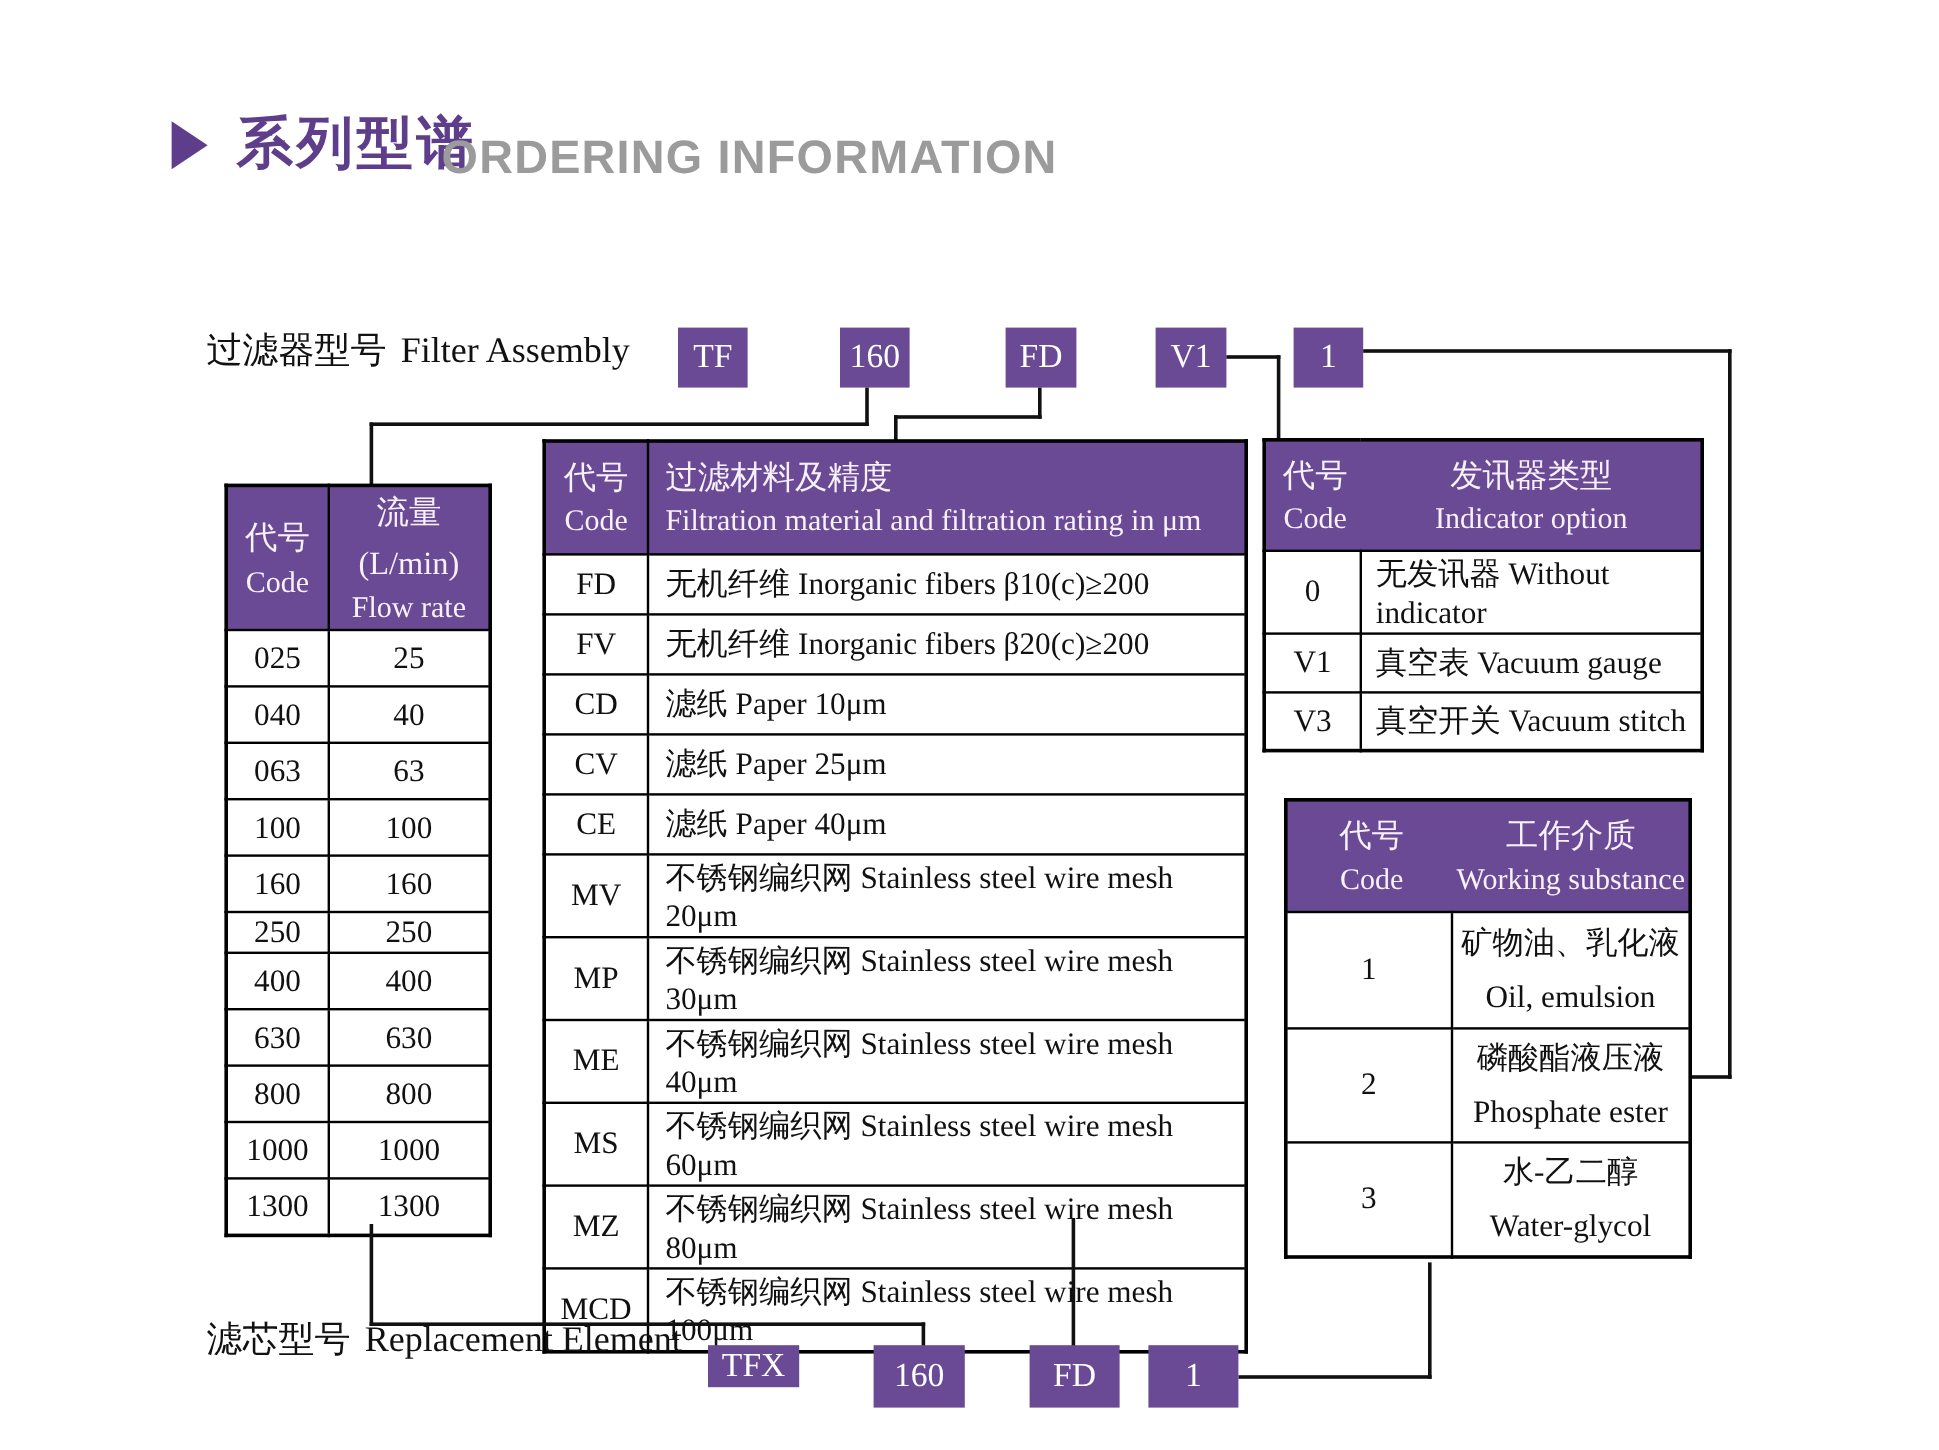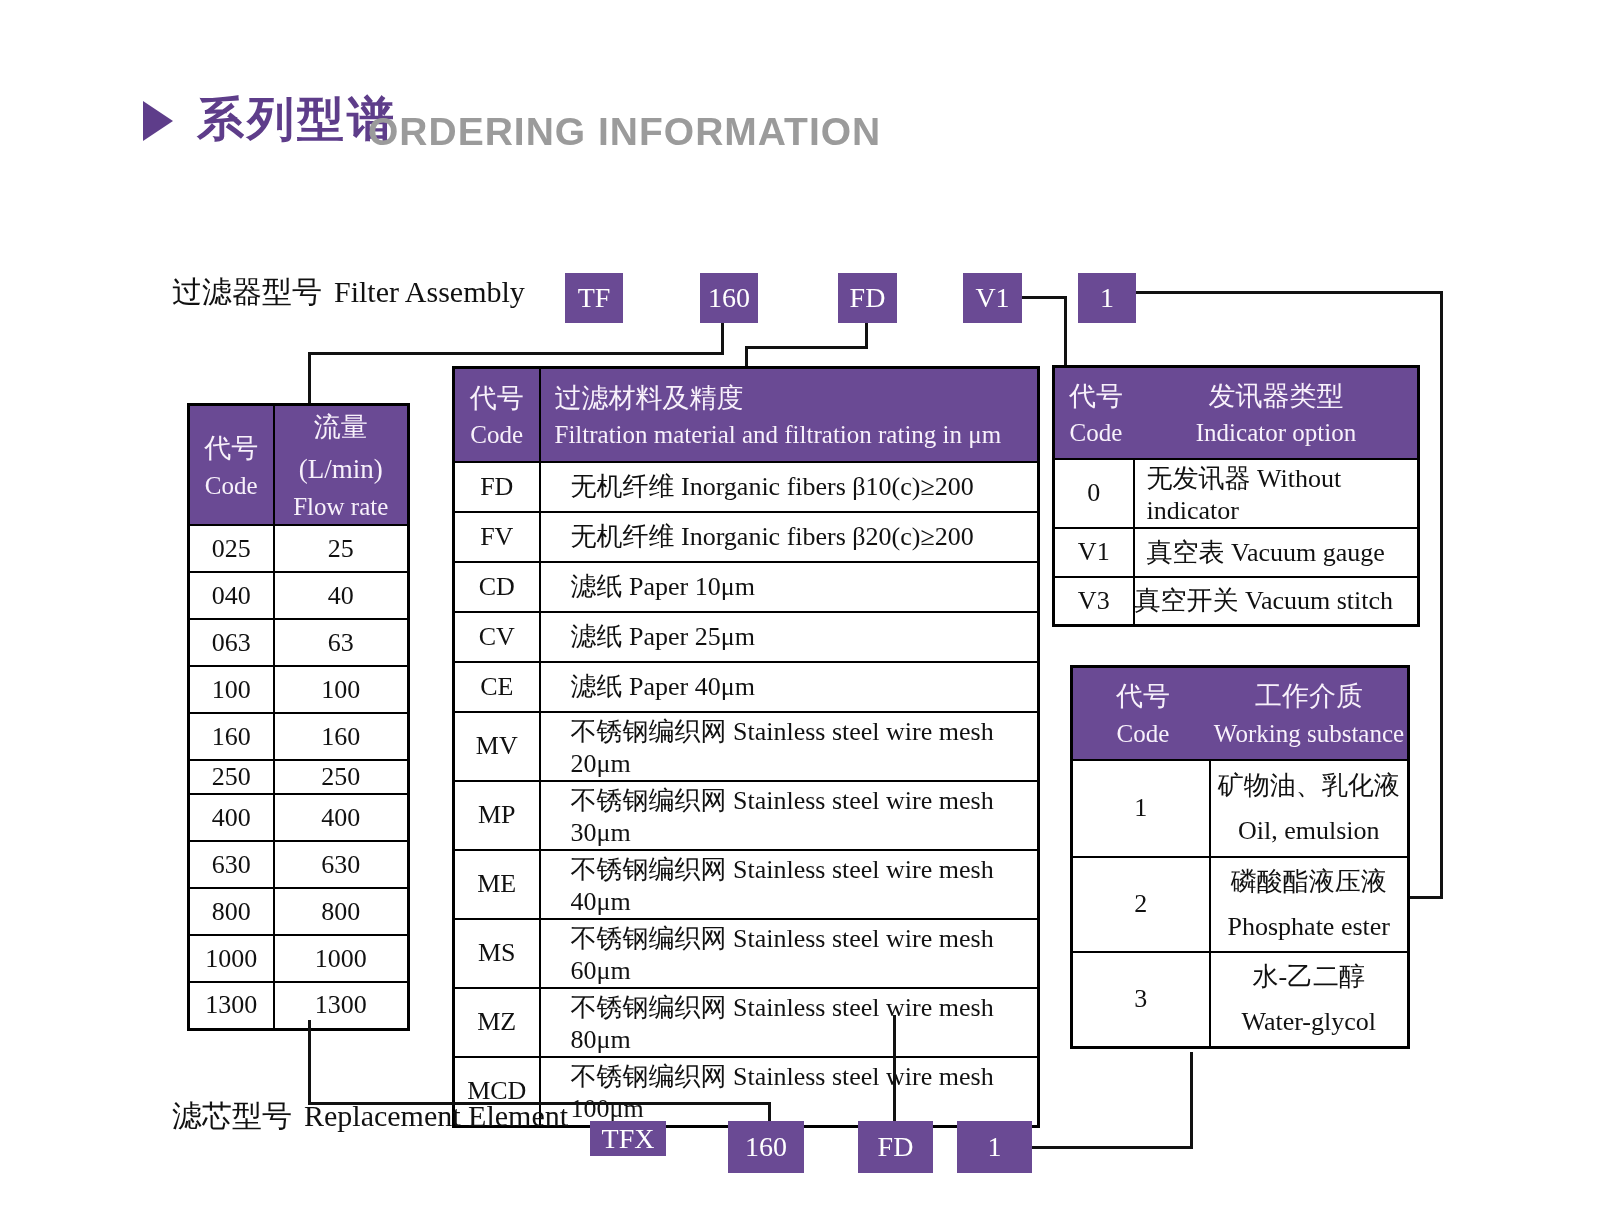--- a/index.html
+++ b/index.html
@@ -51,7 +51,7 @@
   .hzh{font-size:27px;line-height:1.55;}
   .hen{font-size:25px;line-height:1.3;}
   td.code{text-align:center;}
-  td.desc{text-align:left;padding-left:30px;}
+  td.desc{text-align:left;padding-left:14px;}
   
   .mh{display:flex;align-items:center;width:100%;}
   .mh .mh1{text-align:center;}

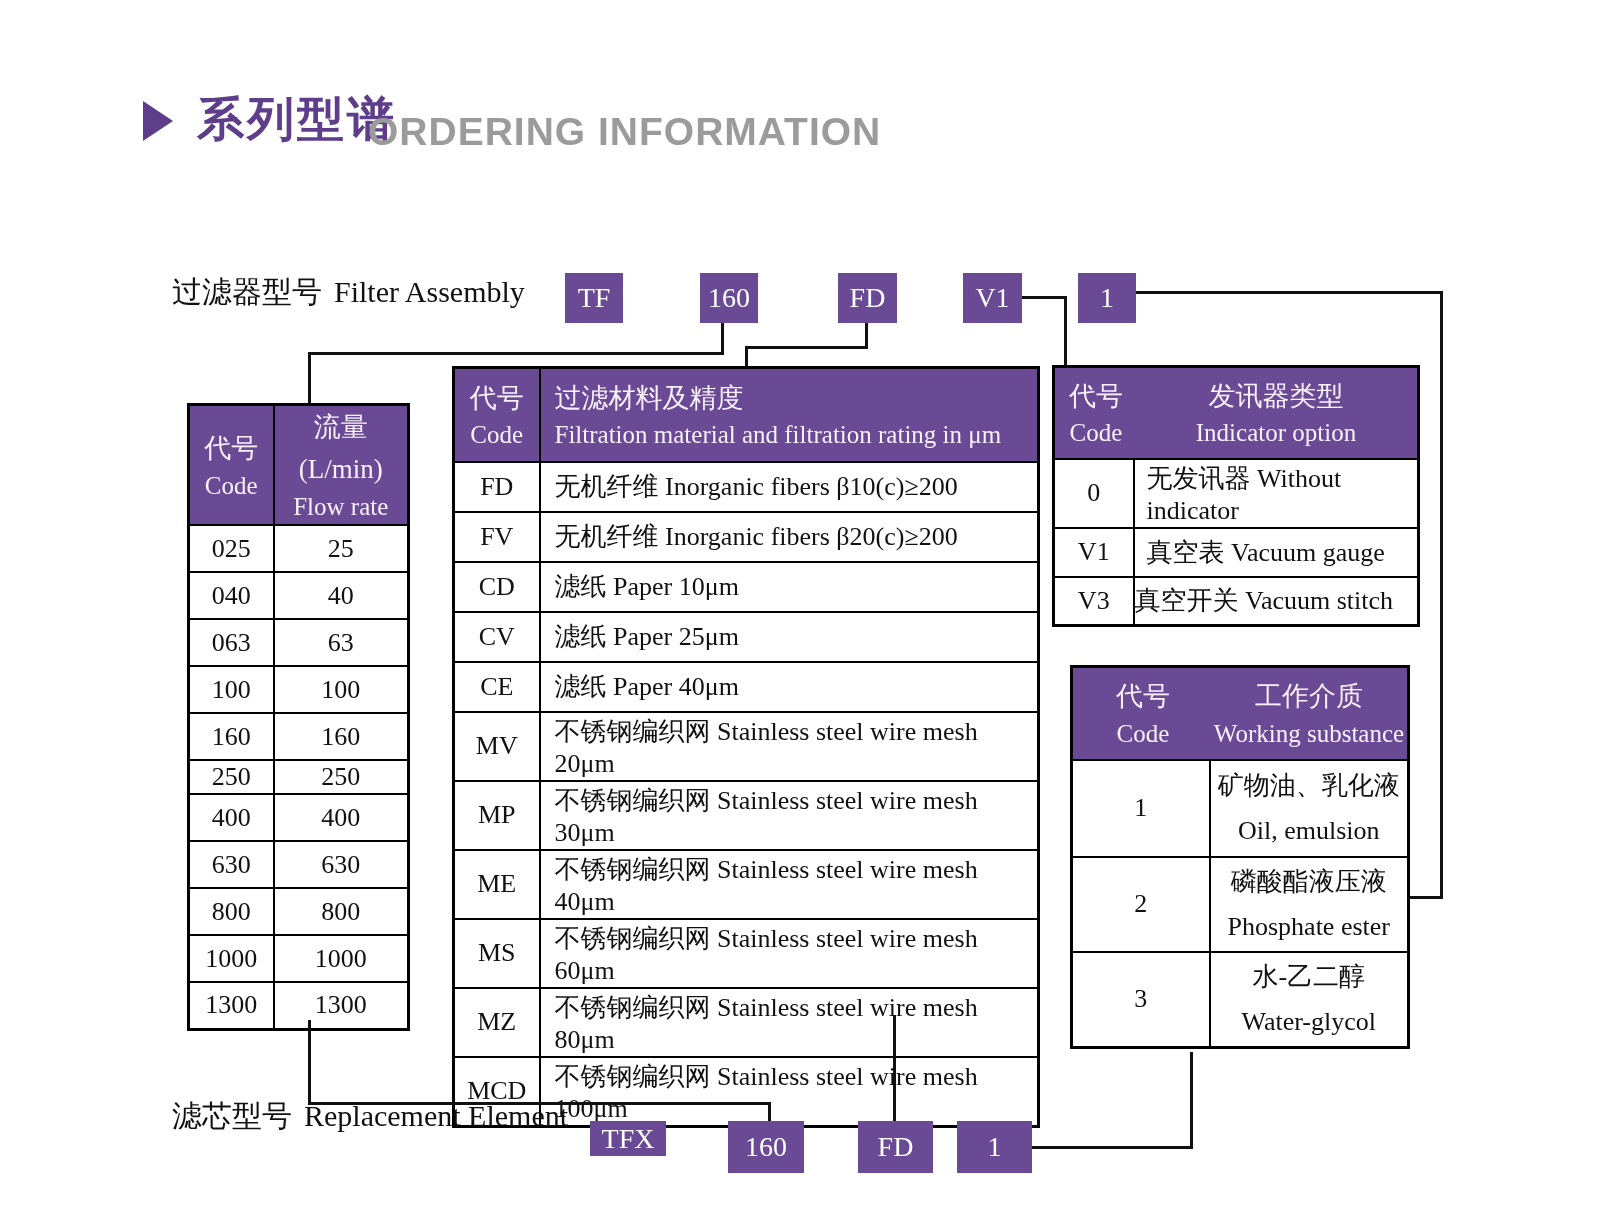--- a/index.html
+++ b/index.html
@@ -255,7 +255,7 @@
         </tr>
       <tr style="height:49px;">
           <td class="code">V3</td>
-          <td class="desc" style="padding-left:0;">真空开关 Vacuum stitch</td>
+          <td class="desc" style="padding-left:12px;">真空开关 Vacuum stitch</td>
         </tr>
     </tbody>
   </table>

